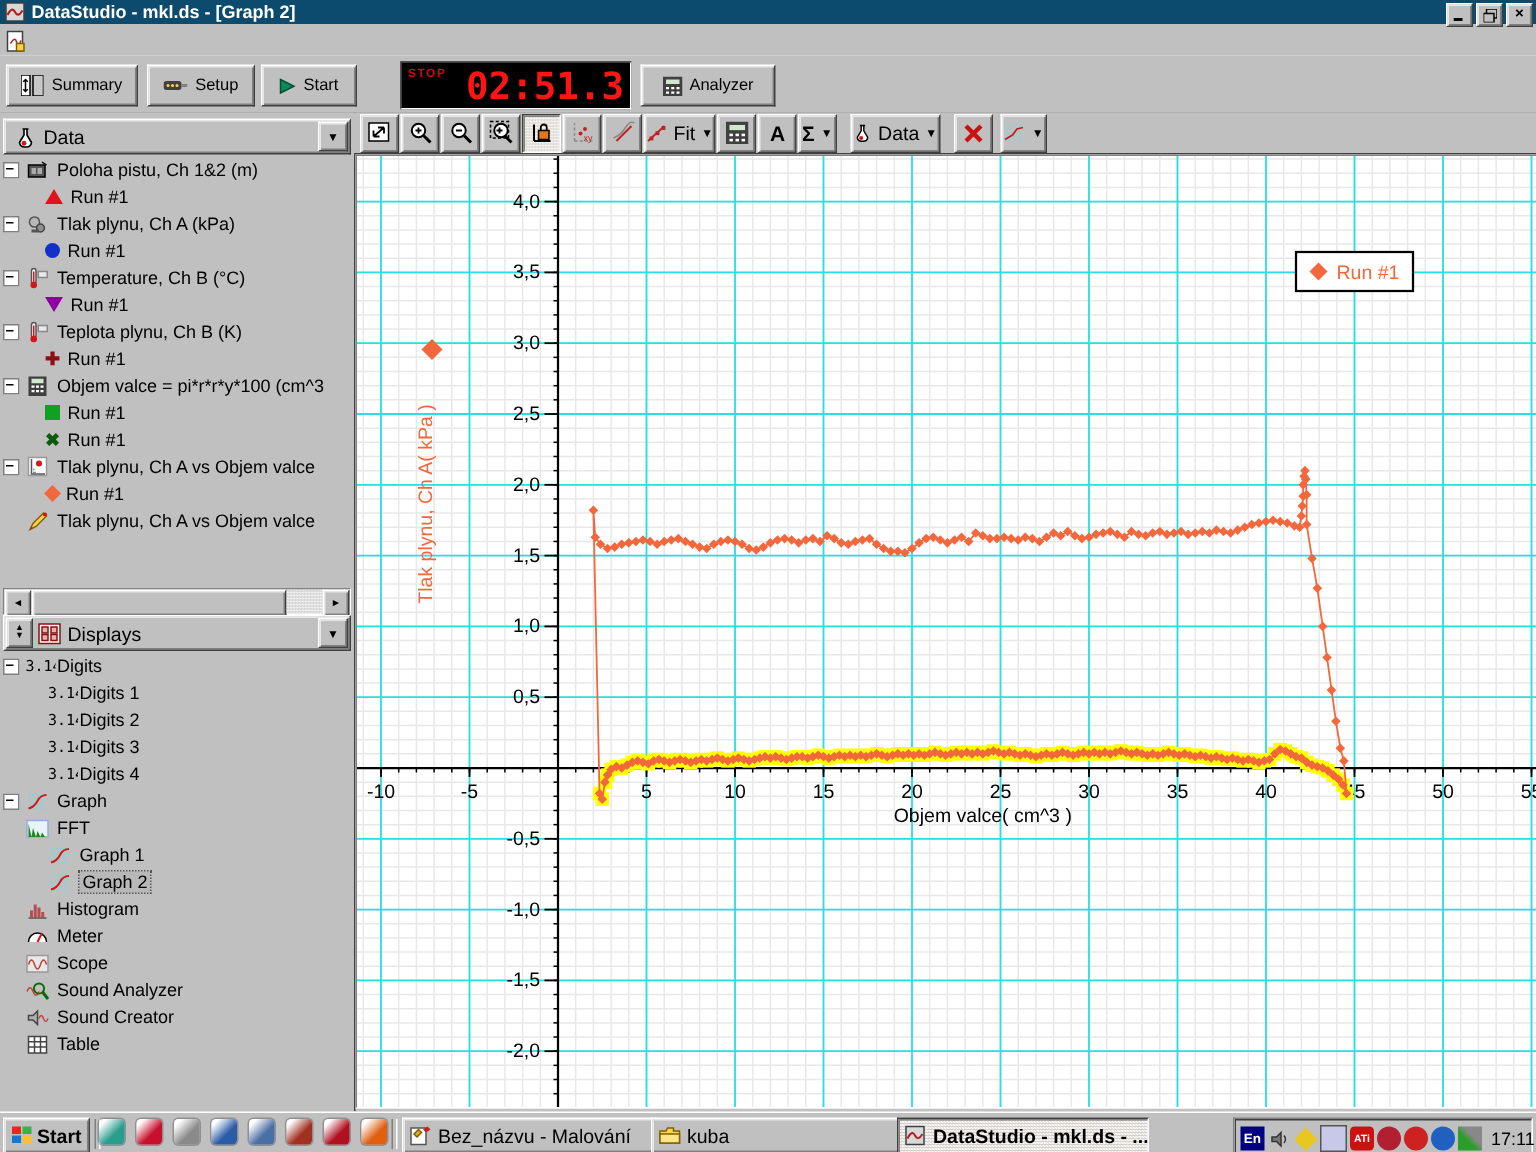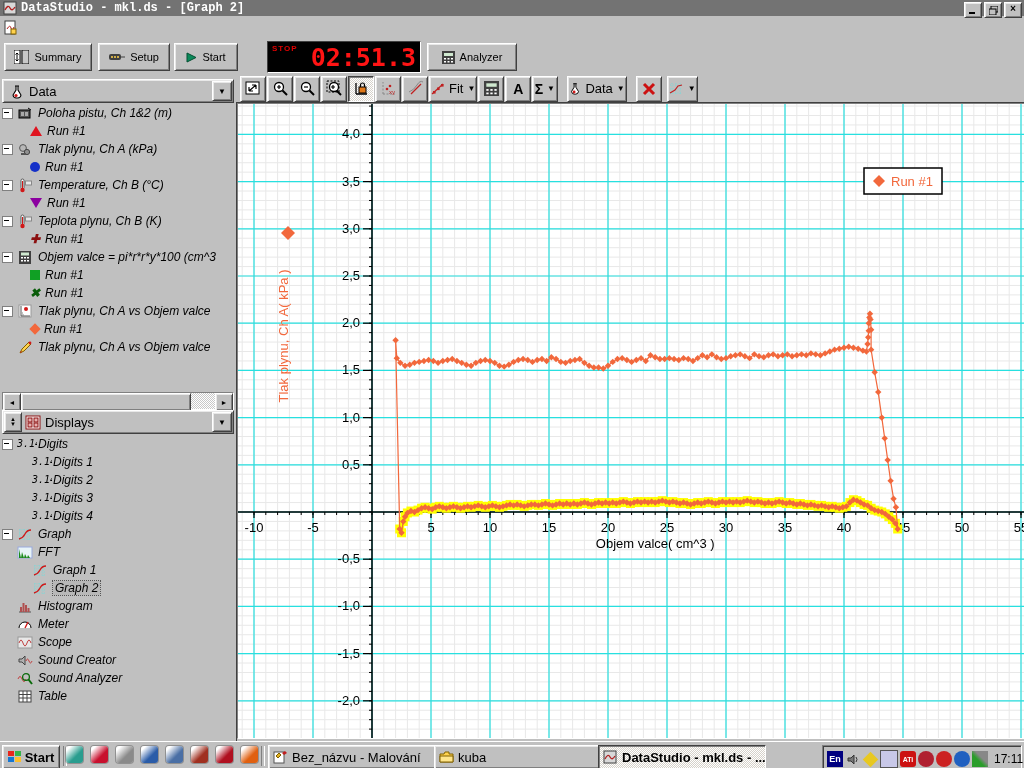--- a/index.html
+++ b/index.html
@@ -12,7 +12,7 @@
   .pressed{border-color:#404040 #ffffff #ffffff #404040;box-shadow:inset 1px 1px 0 #808080;background-color:#dedede;background-image:repeating-conic-gradient(#ffffff 0 25%, #d6d2ca 0 50%);background-size:2px 2px;}
 
   
-  #titlebar{position:absolute;left:0;top:0;width:1024px;height:16px;background:#737373;display:flex;align-items:center;font-family:Liberation Mono, monospace;}
+  #titlebar{position:absolute;left:0;top:0;width:1024px;height:16px;background:#0c4a6e;display:flex;align-items:center;}
   #titlebar .ttext{color:#fff;font-weight:bold;font-size:12px;margin-left:4px;white-space:nowrap;}
   .winbtns{position:absolute;right:2px;top:2px;display:flex;gap:2px;}
   .winbtn{width:16px;height:14px;display:flex;align-items:center;justify-content:center;font-size:10px;line-height:10px;font-weight:bold;}

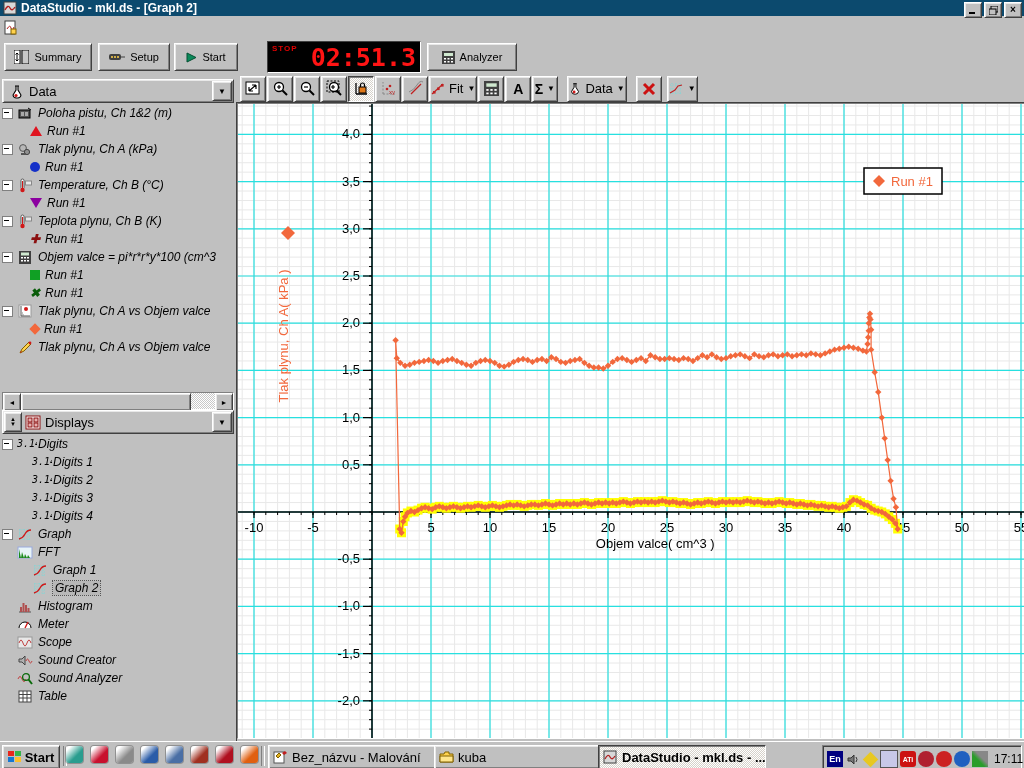--- a/index.html
+++ b/index.html
@@ -40,7 +40,7 @@
   .panelhdr .hlabel{font-size:13px;margin-left:4px;}
   .hdrdrop{position:absolute;right:1px;top:1px;width:18px;height:18px;display:flex;align-items:center;justify-content:center;font-size:8px;}
   .hdrgrip{width:16px;height:18px;margin:1px;display:flex;flex-direction:column;align-items:center;justify-content:center;font-size:6px;line-height:5px;}
-  .tree{position:absolute;left:2px;width:232px;font-style:italic;}
+  .tree{position:absolute;left:2px;width:232px;}
   .trow{height:18px;display:flex;align-items:center;white-space:nowrap;overflow:hidden;}
   .trow .lbl{margin-left:5px;font-size:12px;}
   .trow .sel{background:#b8b8b8;outline:1px dotted #555;padding:0 2px;}

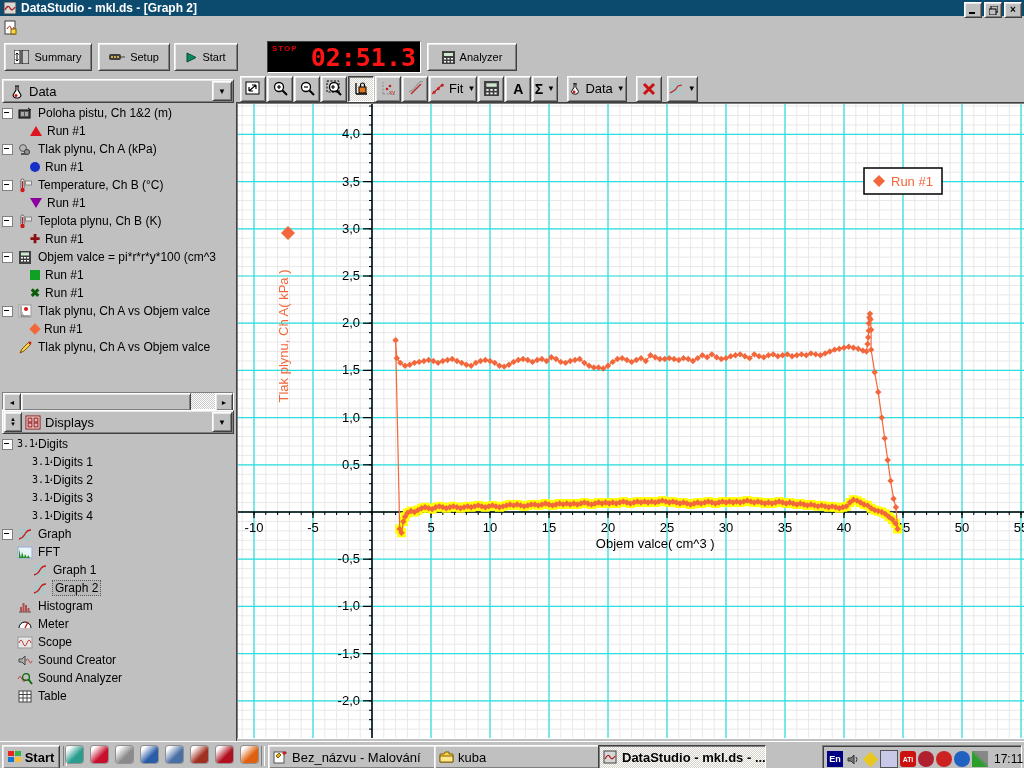--- a/index.html
+++ b/index.html
@@ -436,19 +436,19 @@
         <div class="trow">
           <span style="width: 11px;"></span>
           <span class="treeicon"><svg width="16" height="15" viewBox="0 0 16 15">
-              <path d="M2 6 h3 l3 -3 v9 l-3 -3 h-3 Z" fill="#b0b0b0" stroke="#444"></path>
-              <path d="M9 8 Q10.5 4 12 8 T15 8" stroke="#c04040" fill="none"></path>
-            </svg></span>
-          <span class="lbl">Sound Creator</span>
-        </div>
-        <div class="trow">
-          <span style="width: 11px;"></span>
-          <span class="treeicon"><svg width="16" height="15" viewBox="0 0 16 15">
               <path d="M1 8 Q3 3 5 8 T9 8" stroke="#c04040" fill="none"></path>
               <circle cx="9" cy="6" r="3.4" fill="none" stroke="#0a6a0a" stroke-width="1.3"></circle>
               <path d="M11.5 8.5 L15 13" stroke="#0a6a0a" stroke-width="2"></path>
             </svg></span>
           <span class="lbl">Sound Analyzer</span>
+        </div>
+        <div class="trow">
+          <span style="width: 11px;"></span>
+          <span class="treeicon"><svg width="16" height="15" viewBox="0 0 16 15">
+              <path d="M2 6 h3 l3 -3 v9 l-3 -3 h-3 Z" fill="#b0b0b0" stroke="#444"></path>
+              <path d="M9 8 Q10.5 4 12 8 T15 8" stroke="#c04040" fill="none"></path>
+            </svg></span>
+          <span class="lbl">Sound Creator</span>
         </div>
         <div class="trow">
           <span style="width: 11px;"></span>

